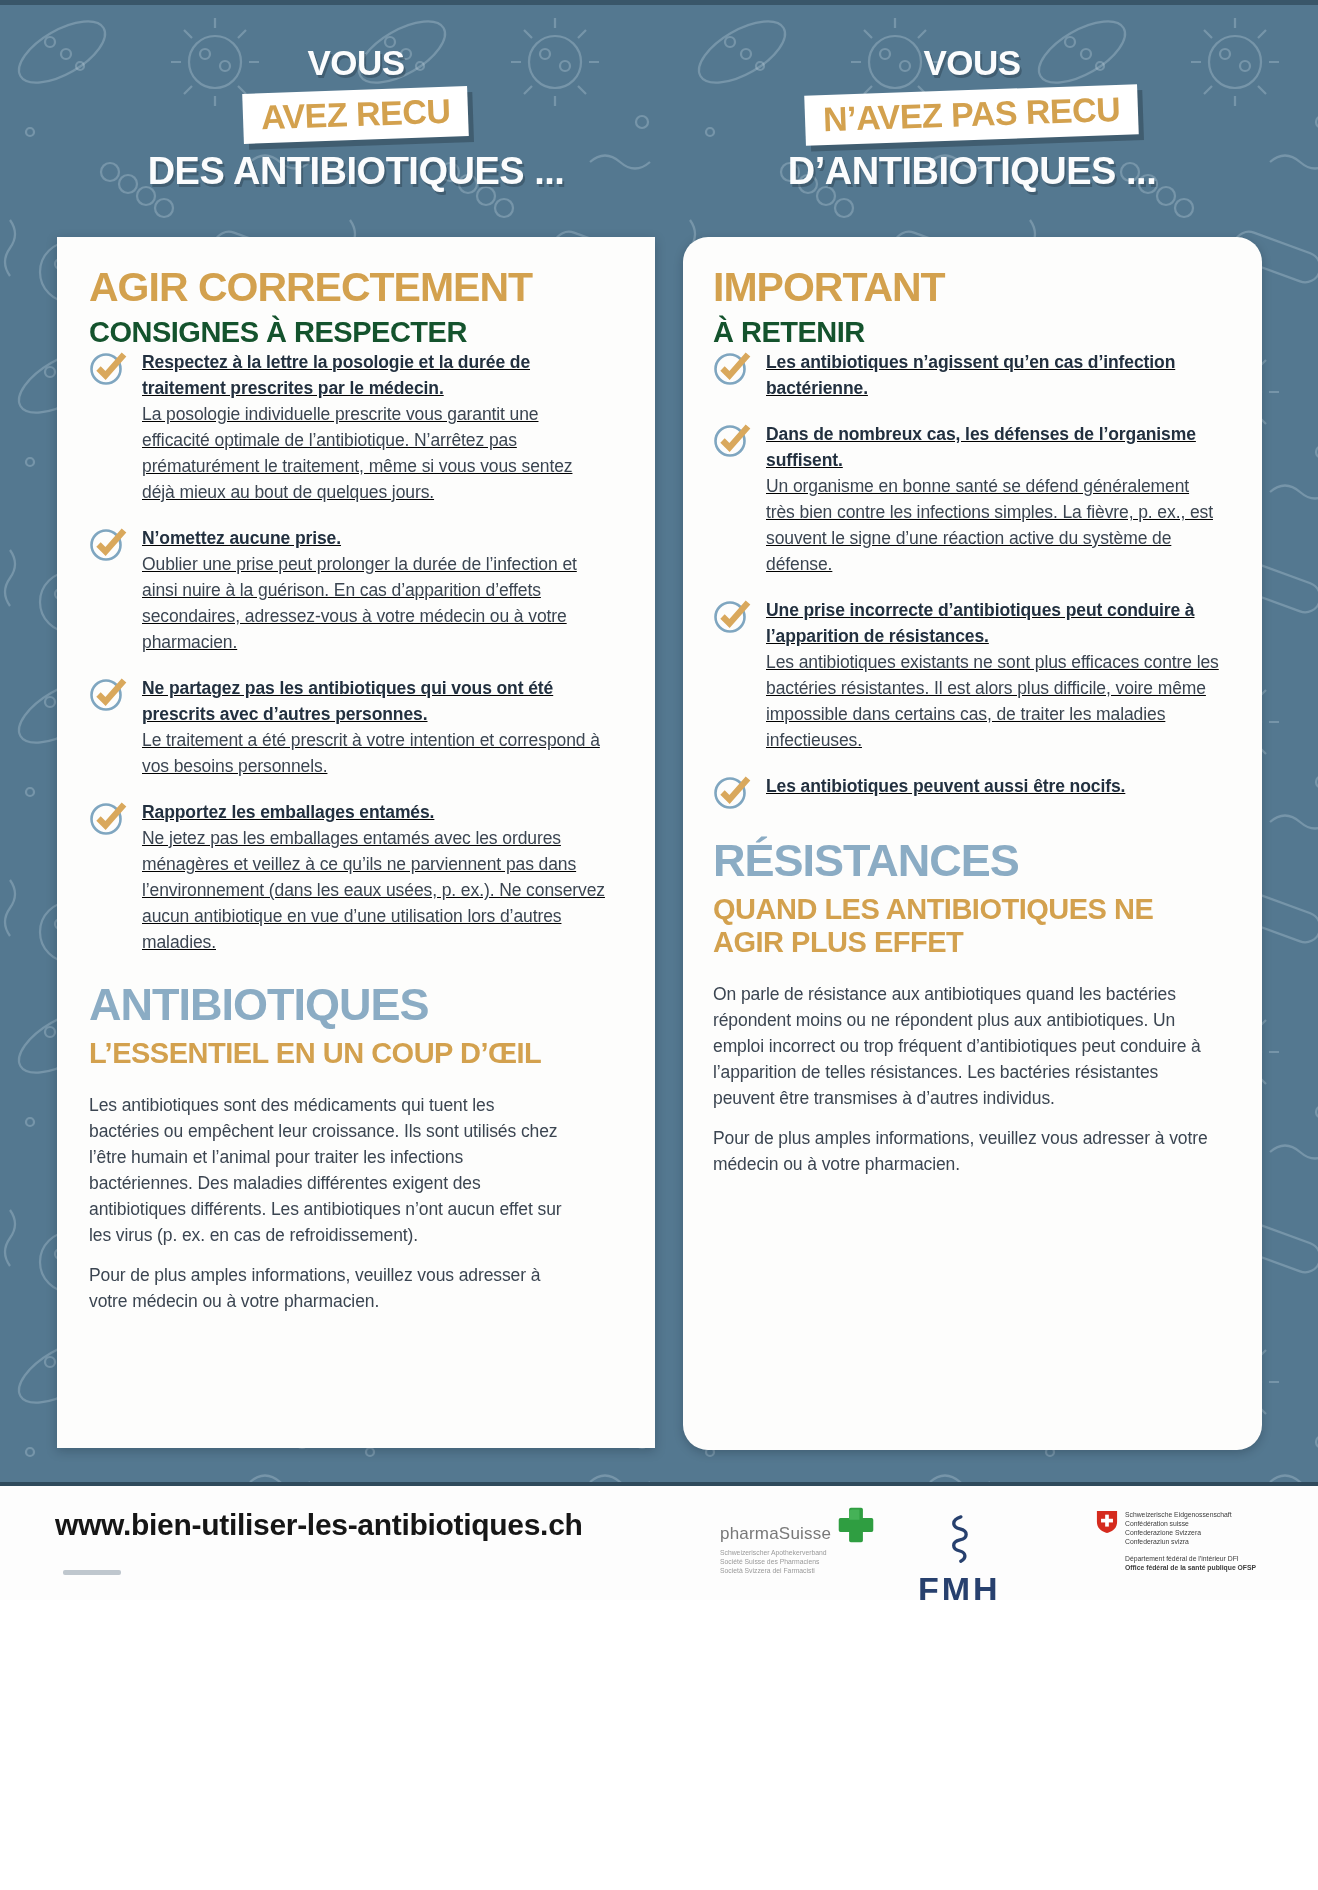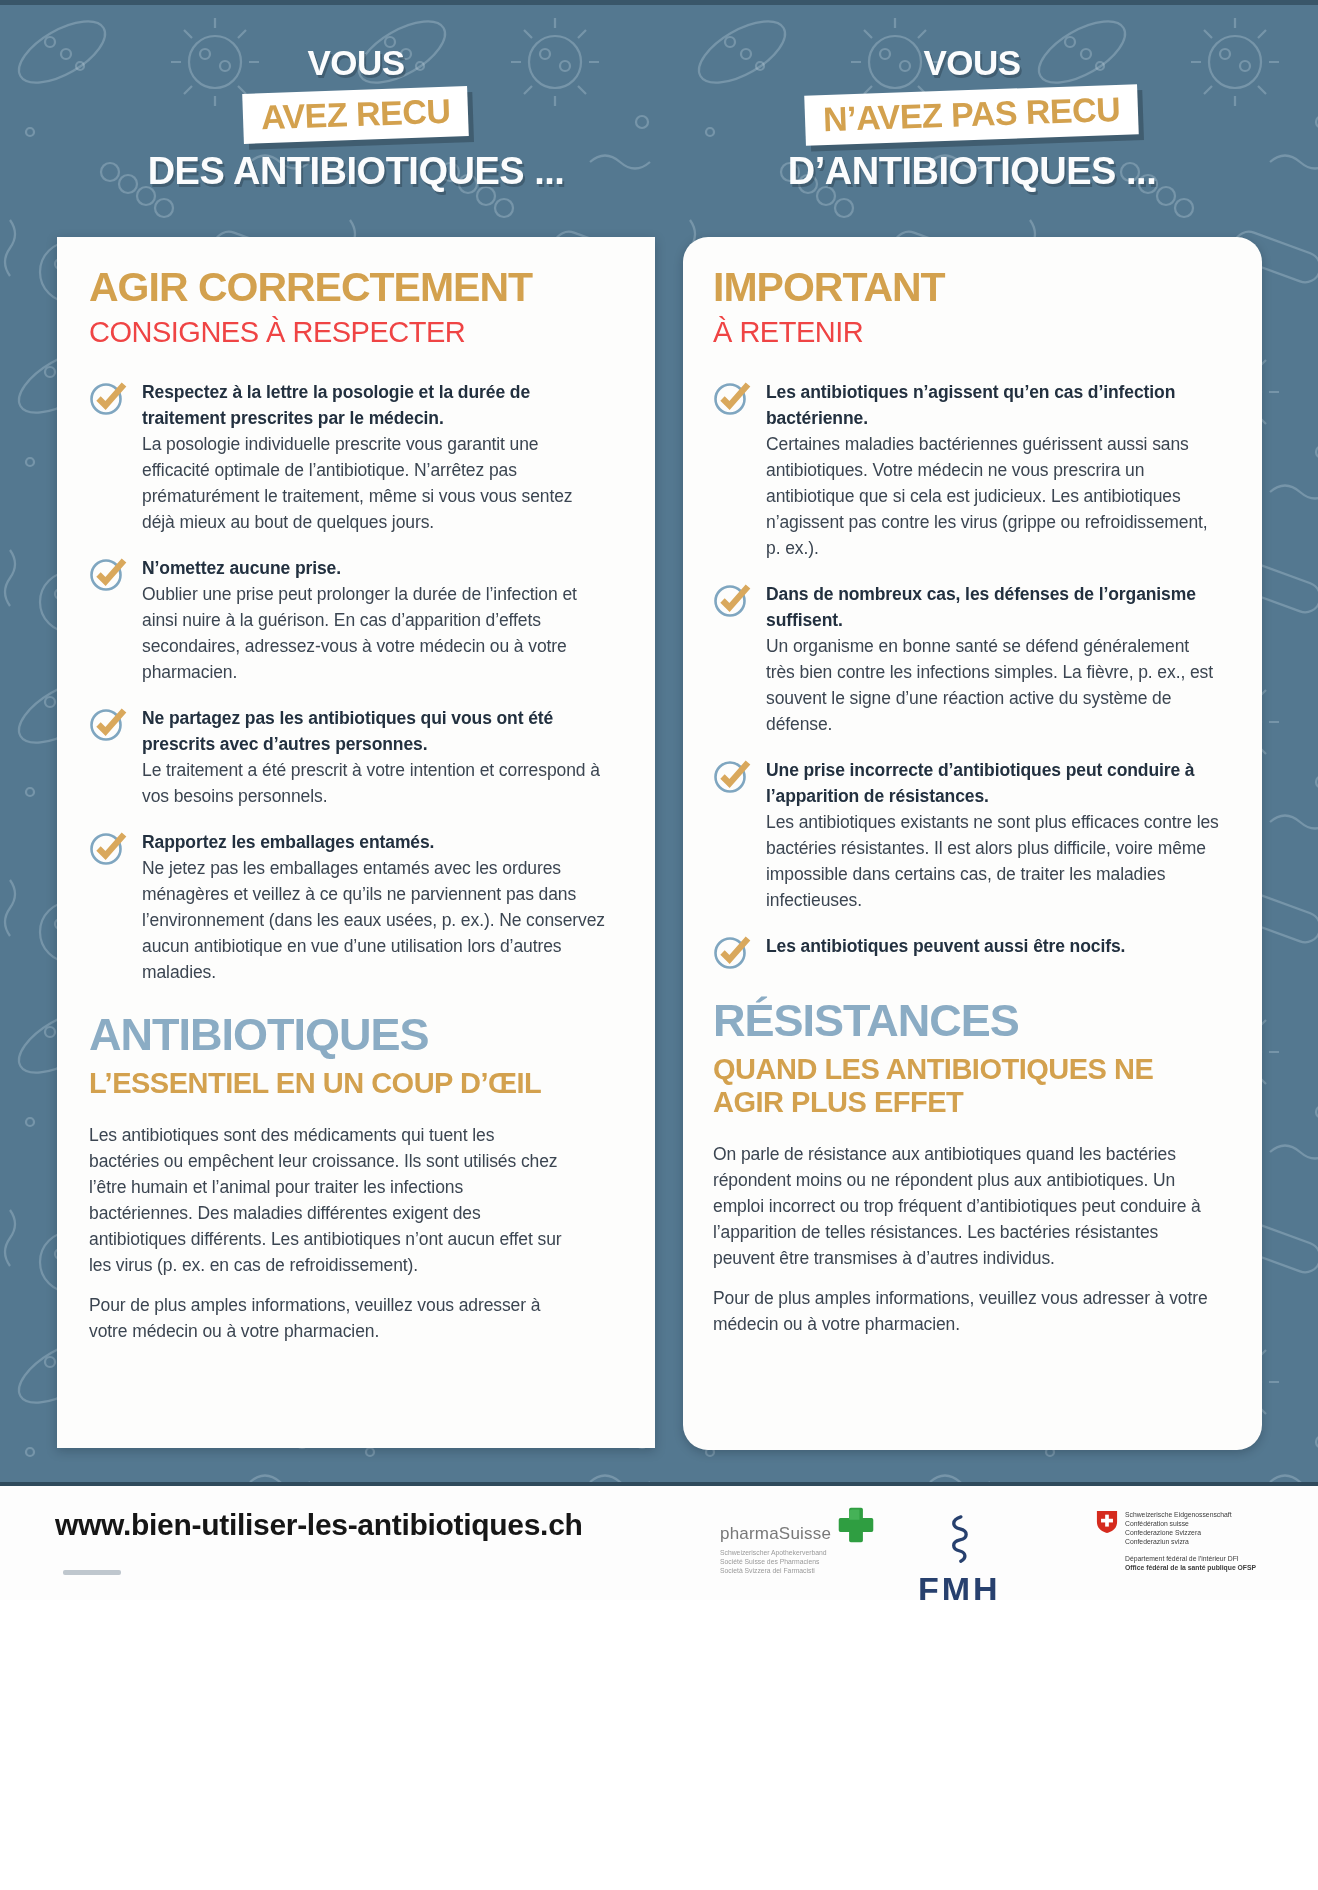--- a/index.html
+++ b/index.html
@@ -28,7 +28,7 @@
   .panel-right{left:683px;width:579px;height:1213px;padding:28px 40px 0 30px;border-radius:25px;}
   .panel-title{font-size:41px;font-weight:800;color:#d3a14e;letter-spacing:-1px;
                line-height:45px;margin:0;}
-  .panel-sub{font-size:29px;font-weight:400;color:#ef4444;letter-spacing:-.5px;
+  .panel-sub{font-size:29px;font-weight:700;color:#14532d;letter-spacing:-.5px;
              line-height:33px;margin:6px 0 0;}
   .sec-title{font-size:45px;font-weight:800;color:#8bacc4;letter-spacing:-1px;
              line-height:48px;margin:26px 0 0;}

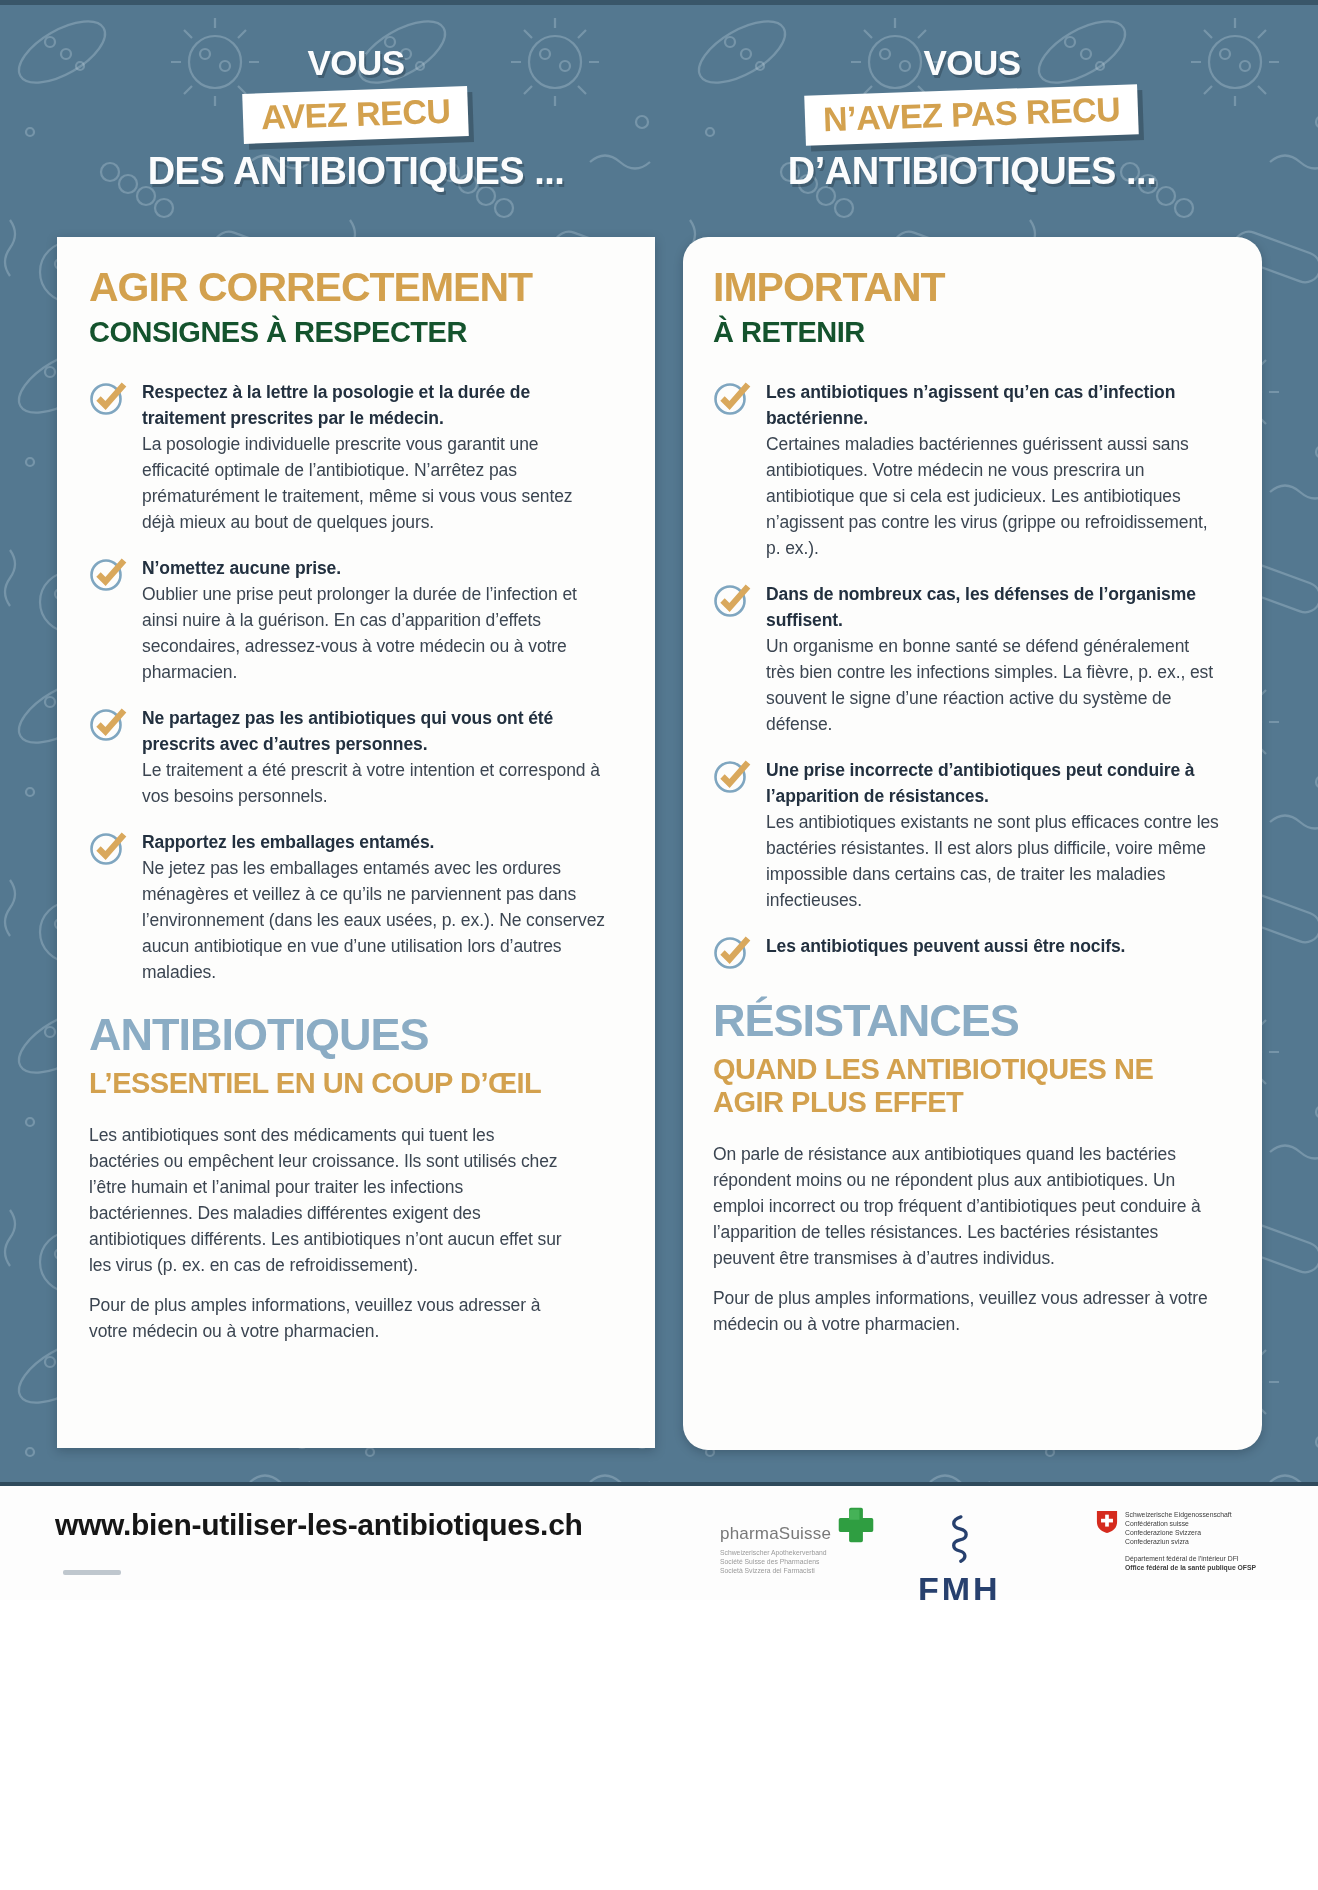--- a/index.html
+++ b/index.html
@@ -34,7 +34,7 @@
              line-height:48px;margin:26px 0 0;}
   .sec-sub{font-size:29px;font-weight:800;color:#d3a14e;letter-spacing:-.5px;
            line-height:33px;margin:8px 0 0;}
-  .bullets{margin-top:30px;}
+  .bullets{text-decoration:underline;}
   .bullet{display:flex;gap:13px;margin-bottom:20px;}
   .bullet .check{flex:0 0 40px;width:40px;height:40px;margin-top:-2px;}
   .bullet-text{font-size:17.5px;line-height:26px;color:#3b4551;letter-spacing:-.1px;}

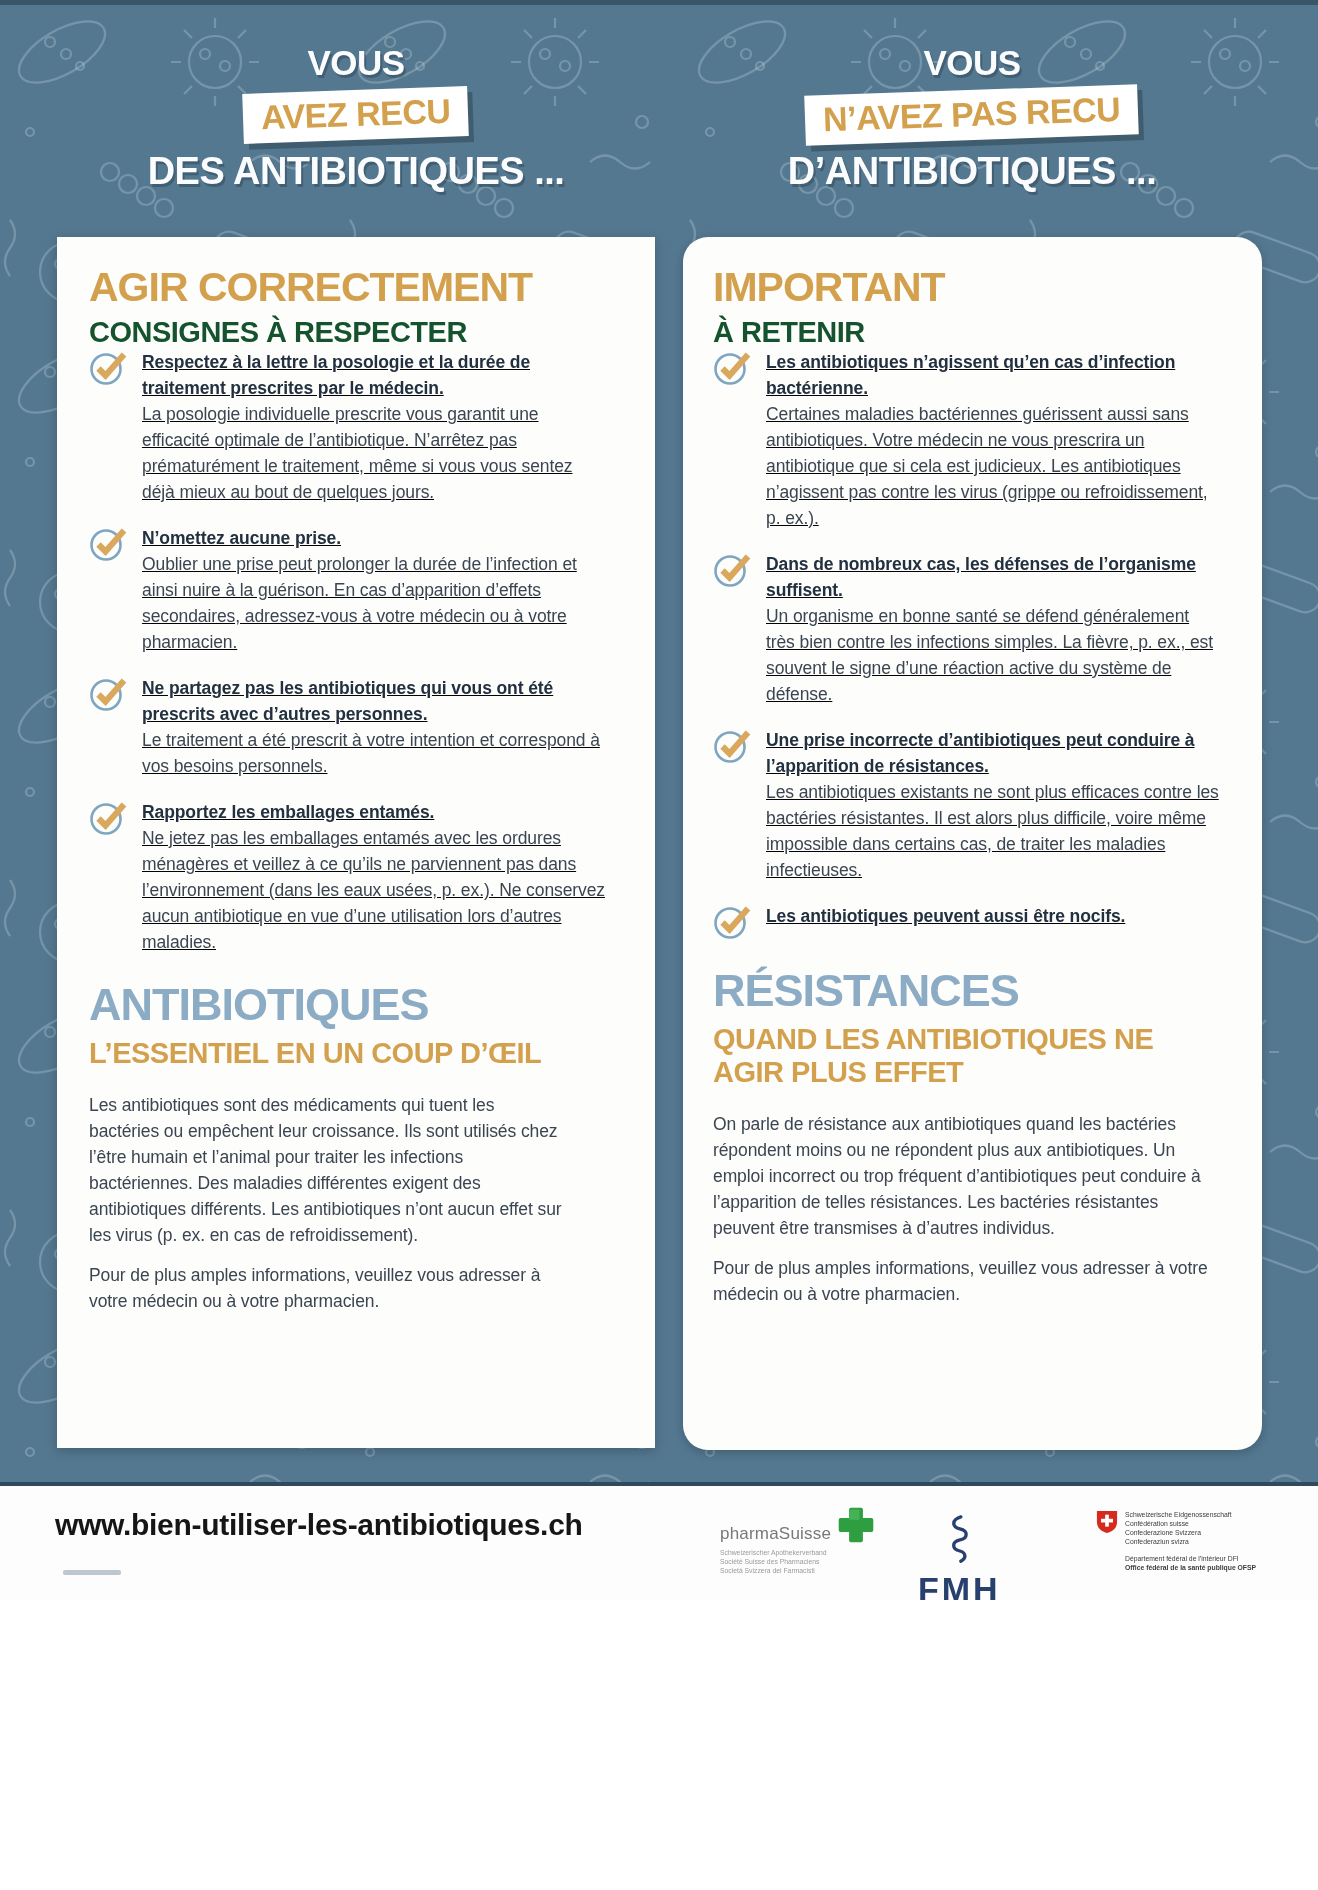--- a/index.html
+++ b/index.html
@@ -198,7 +198,6 @@
     </svg>
     <div class="bullet-text">
       <span class="lead">Les antibiotiques n’agissent qu’en cas d’infection bactérienne.</span>
-      <span class="body">Certaines maladies bactériennes guérissent aussi sans antibiotiques. Votre médecin ne vous prescrira un antibiotique que si cela est judicieux. Les antibiotiques n’agissent pas contre les virus (grippe ou refroidissement, p. ex.).</span>
     </div>
   </div>
         <div class="bullet">

